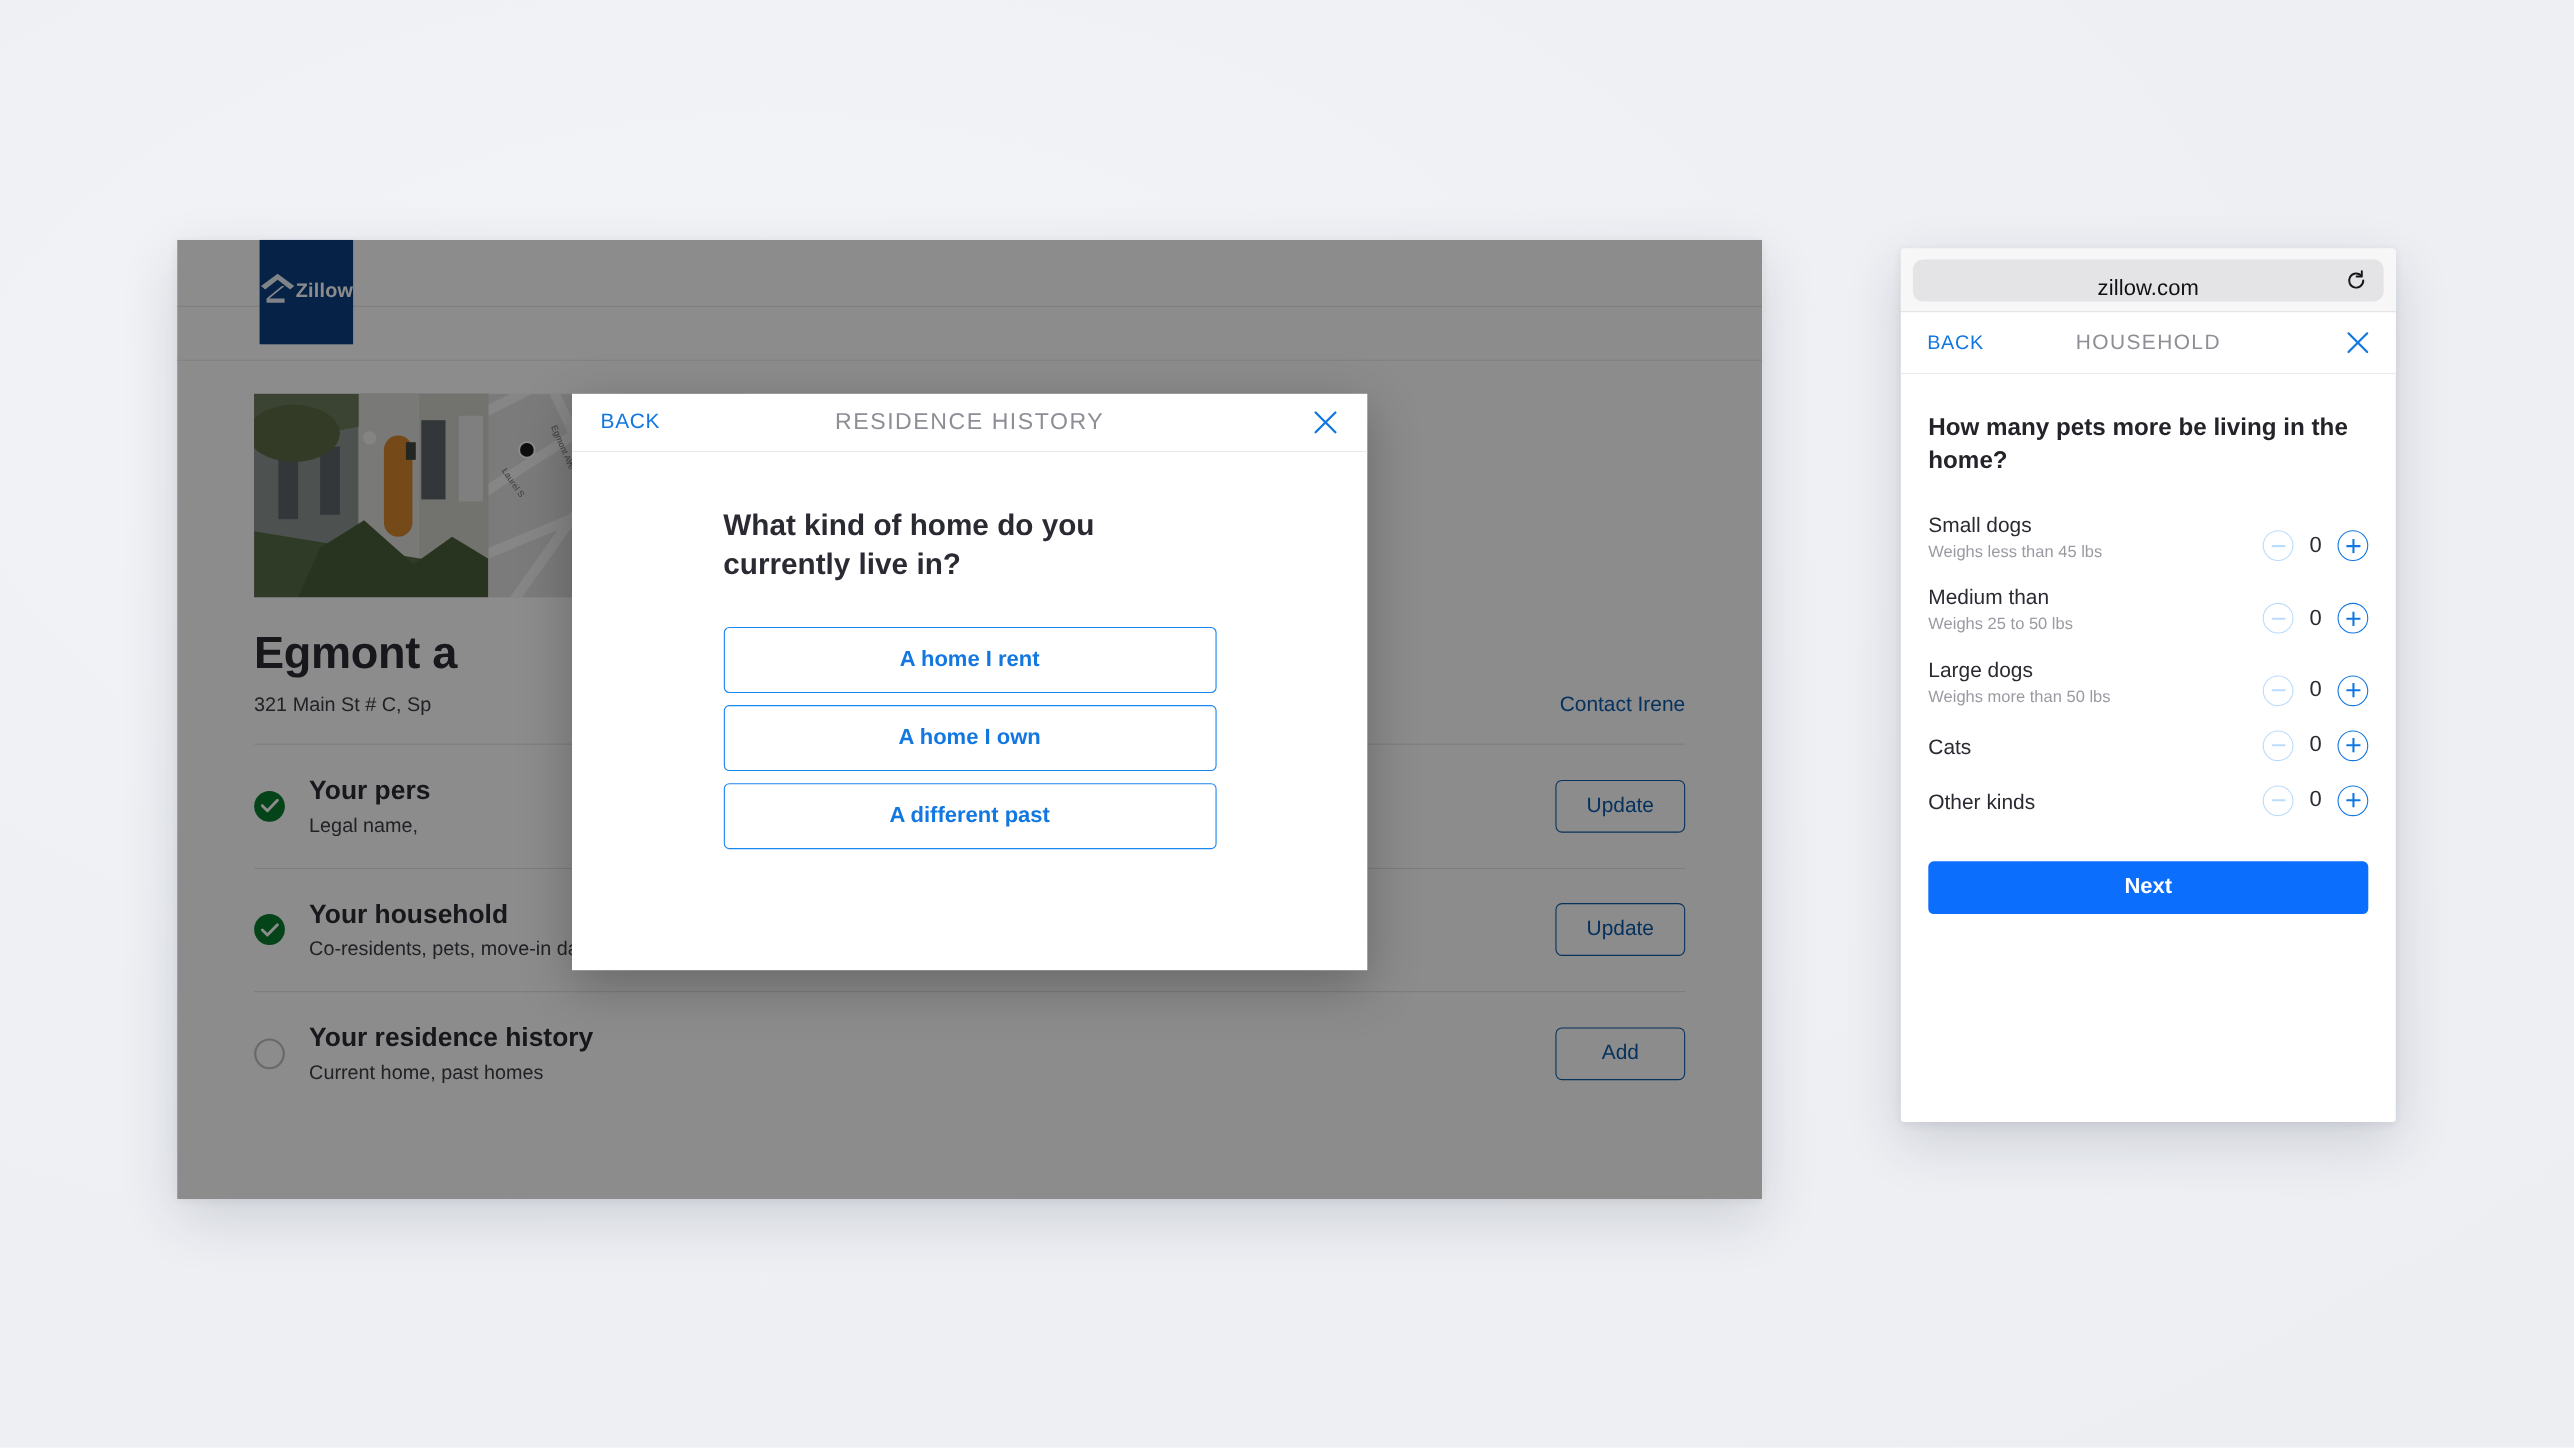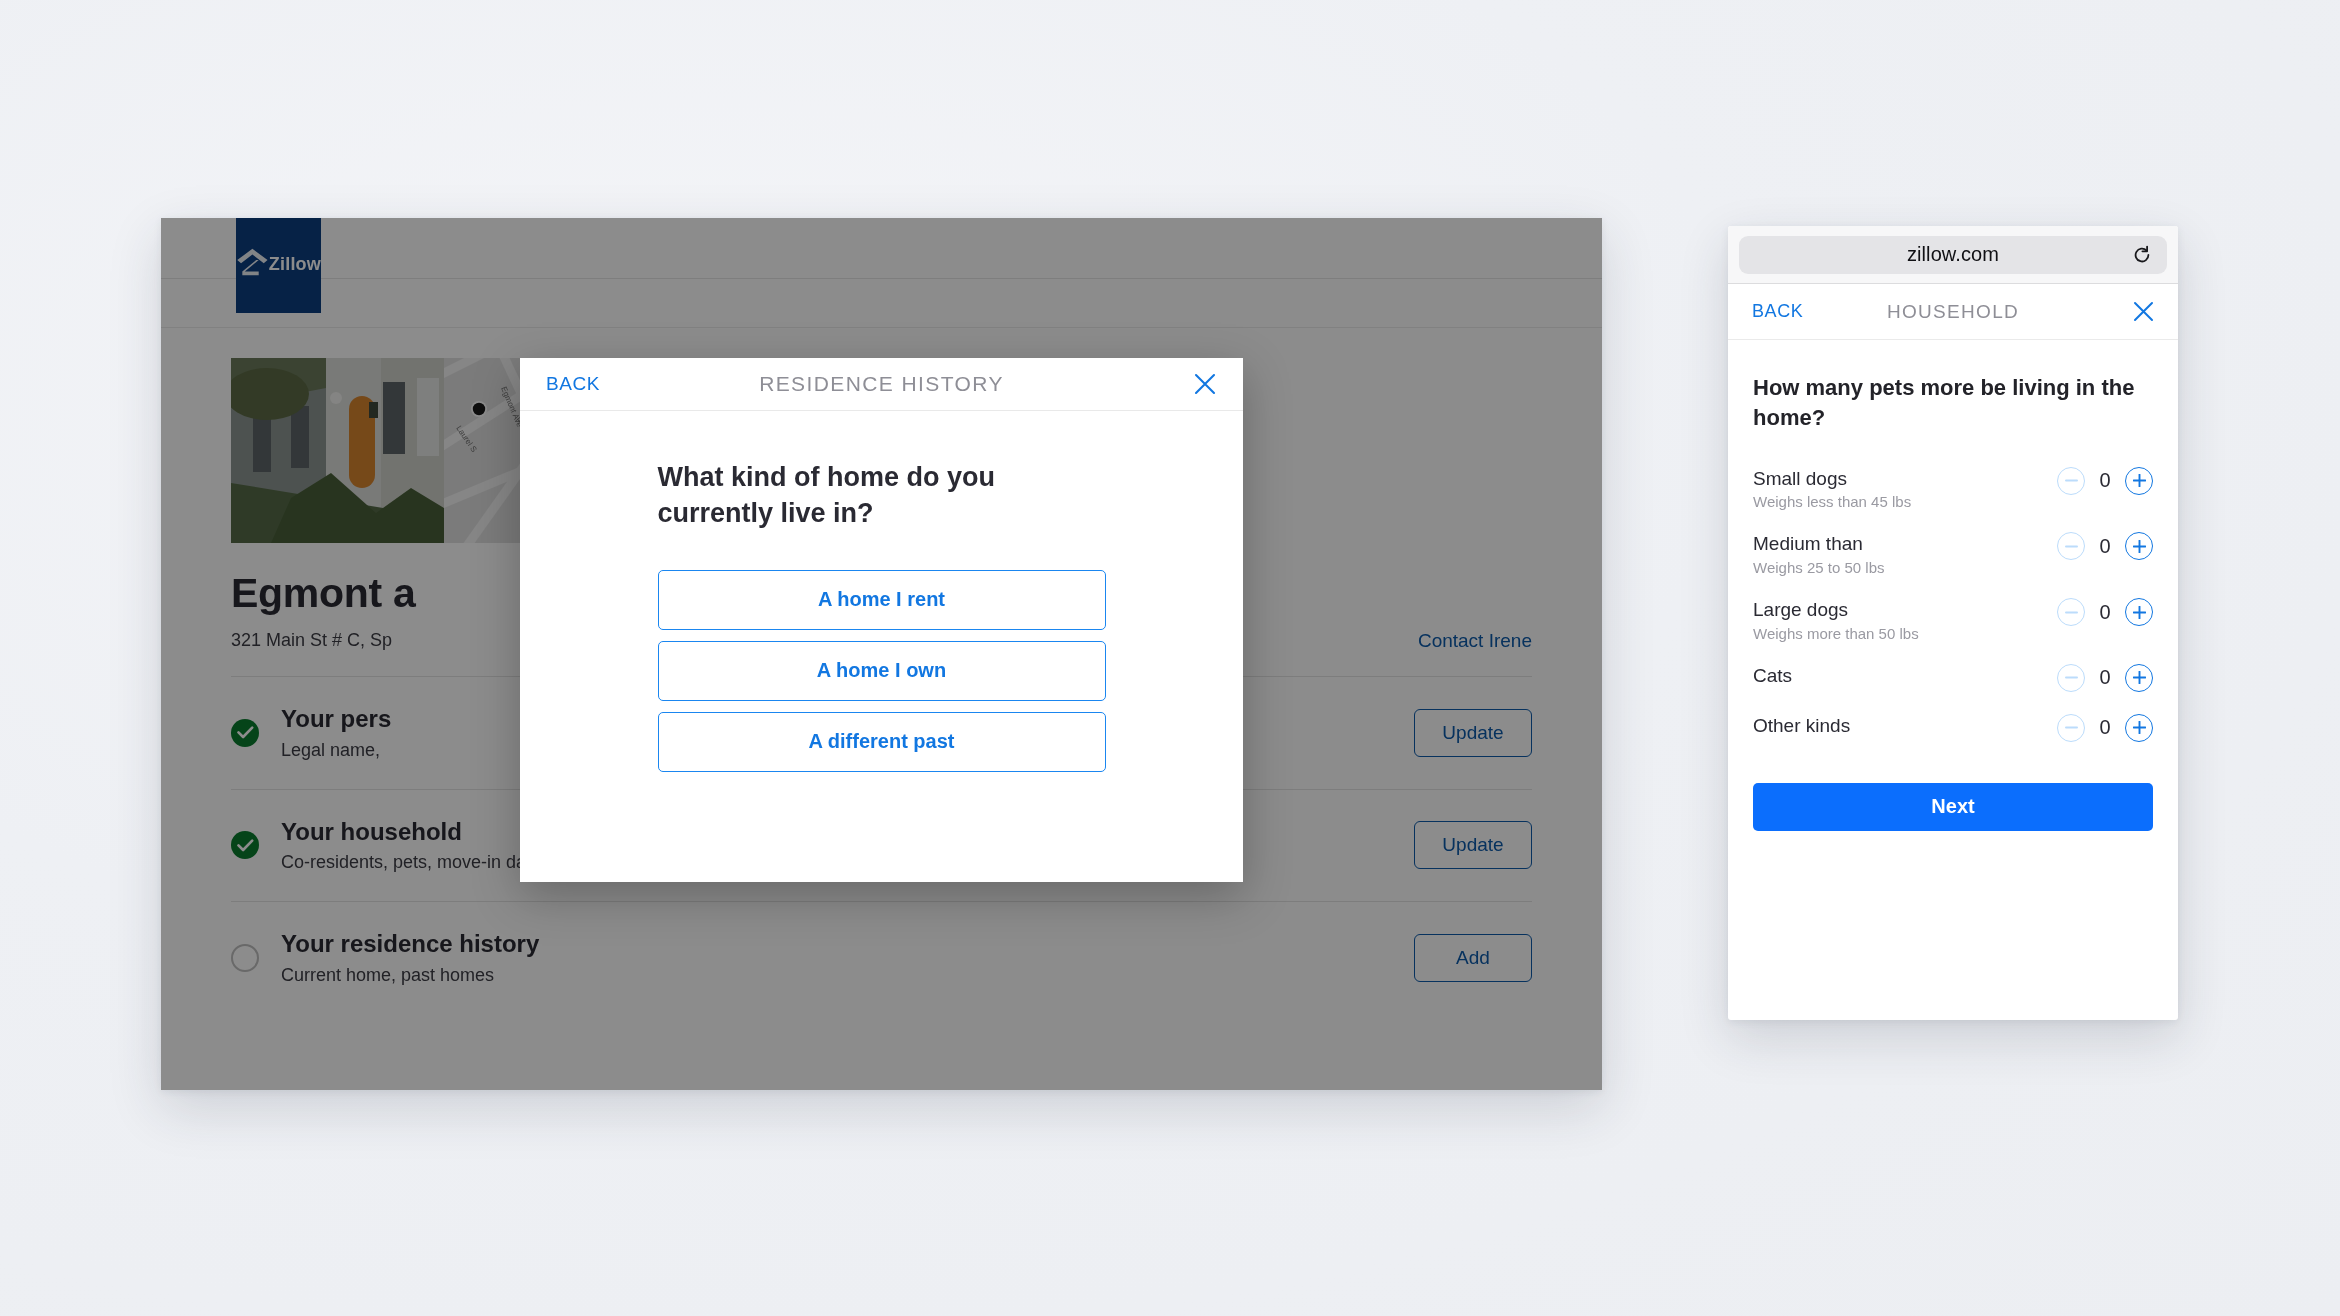--- a/index.html
+++ b/index.html
@@ -157,7 +157,7 @@
   }
   .ph-urlfield{
     flex:1;height:38px;background:#e4e4e7;border-radius:9px;
-    display:flex;align-items:center;justify-content:center;position:relative;
+    display:flex;align-items:flex-end;justify-content:center;position:relative;
   }
   .ph-url{font-size:20px;color:#101014;letter-spacing:.1px;}
   .ph-reload{position:absolute;right:14px;top:50%;transform:translateY(-50%);

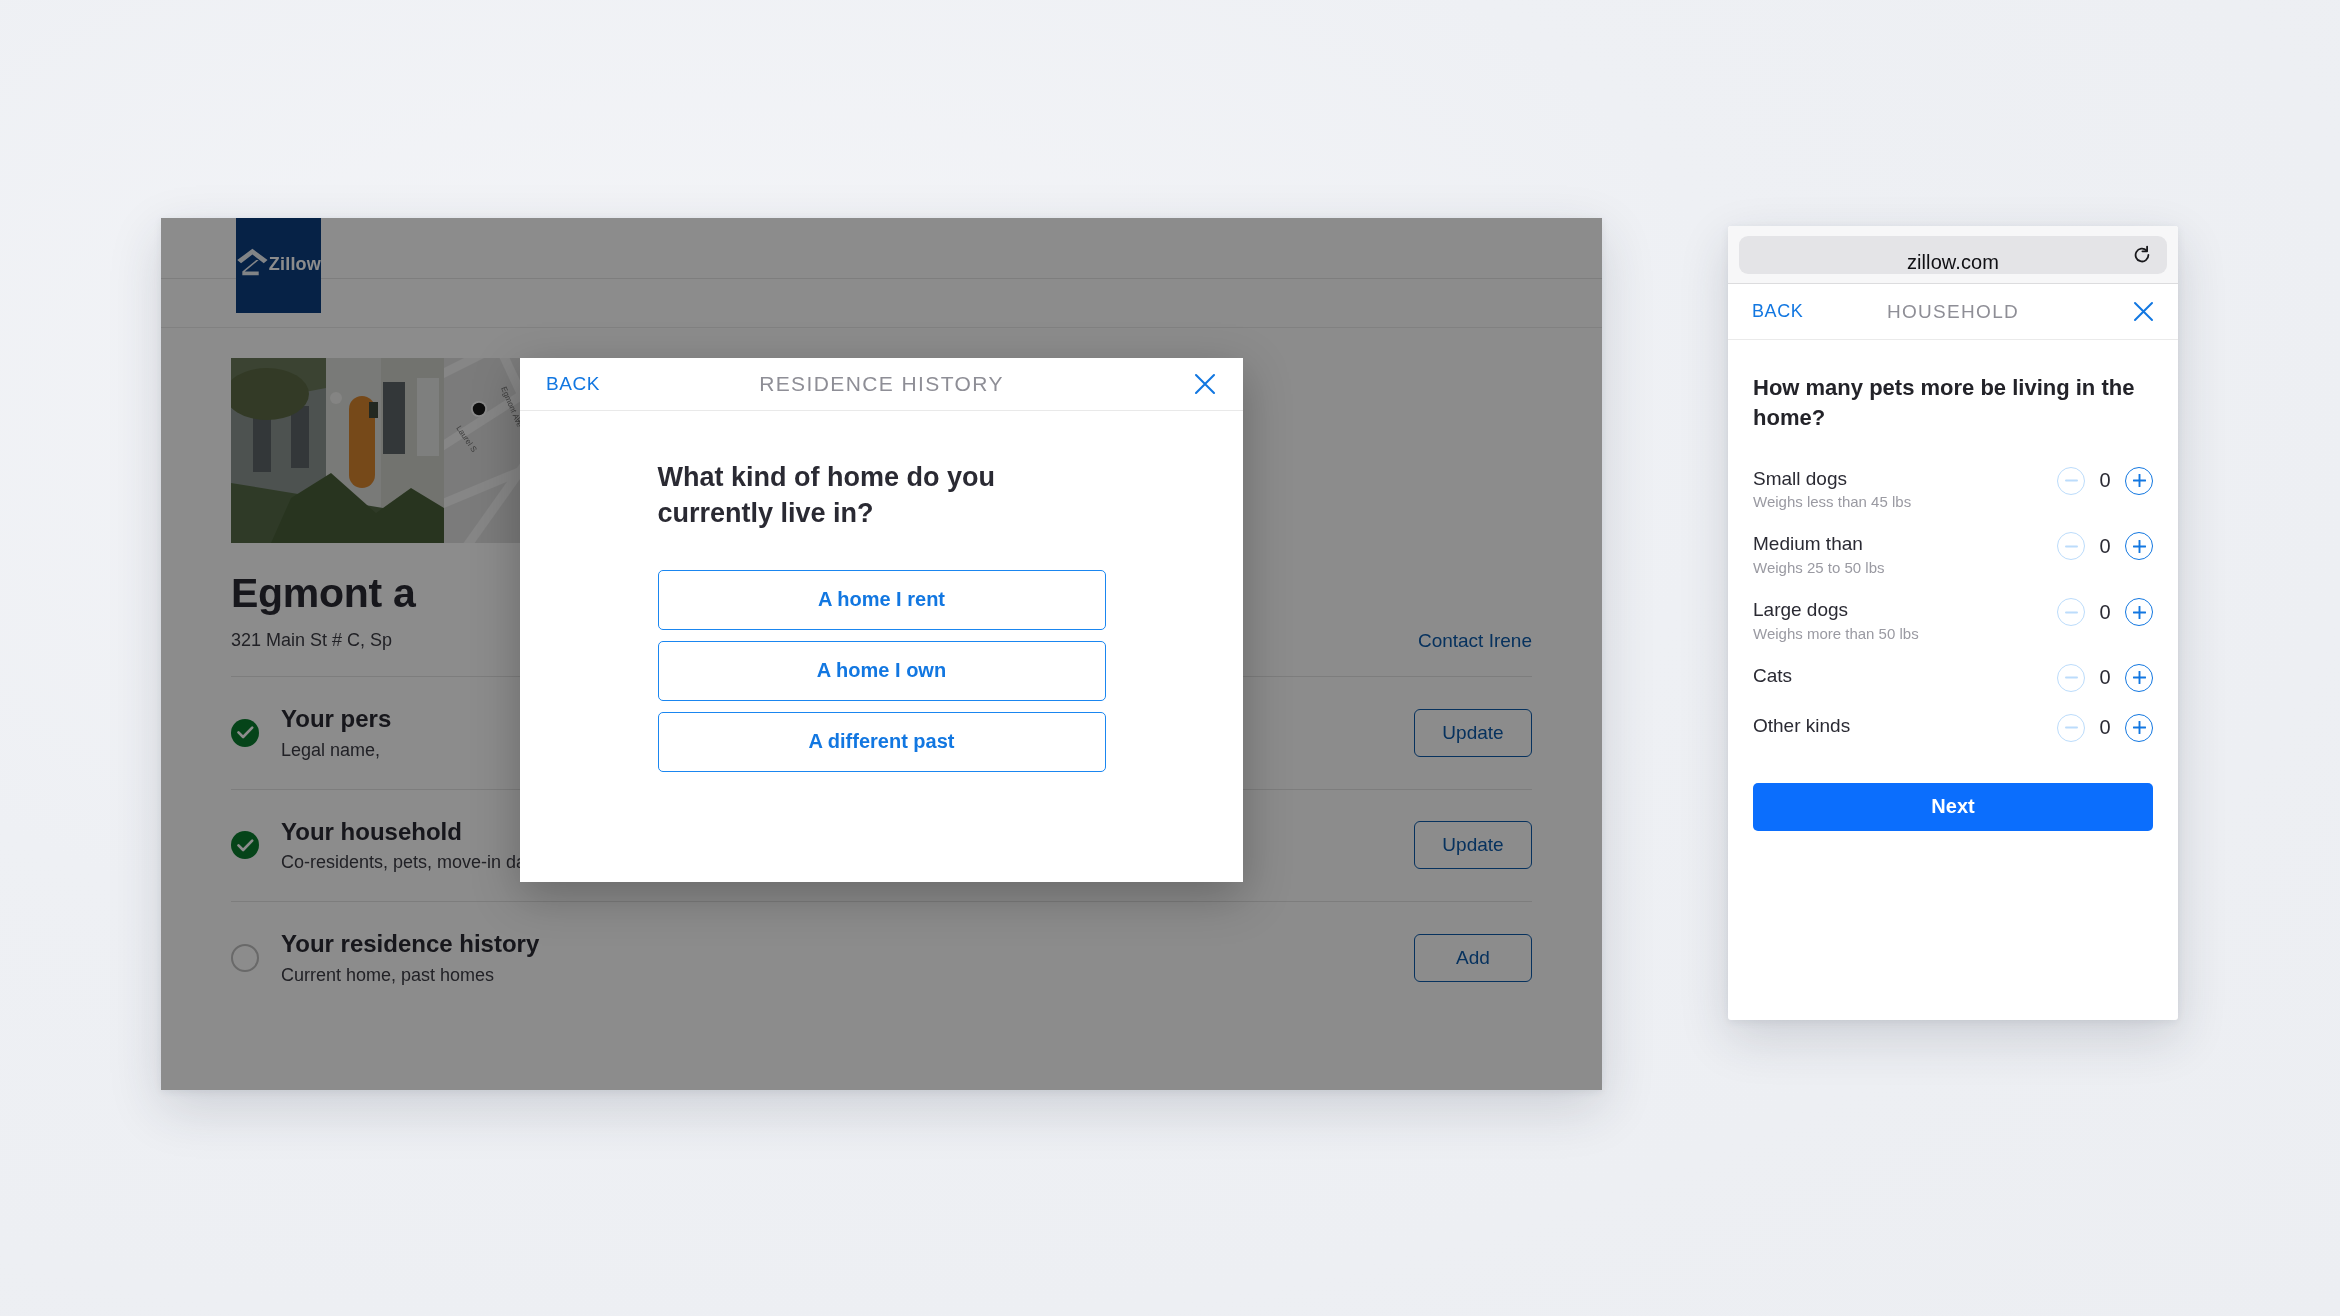--- a/index.html
+++ b/index.html
@@ -180,7 +180,7 @@
   }
   .pet-list{margin-top:22px;}
   .pet-row{
-    display:flex;align-items:flex-start;padding:11px 0;min-height:44px;box-sizing:border-box;
+    display:flex;align-items:flex-end;padding:11px 0;min-height:44px;box-sizing:border-box;
   }
   .pet-labels{flex:1;}
   .pet-name{font-size:19px;color:#2a2a33;line-height:1.25;}

